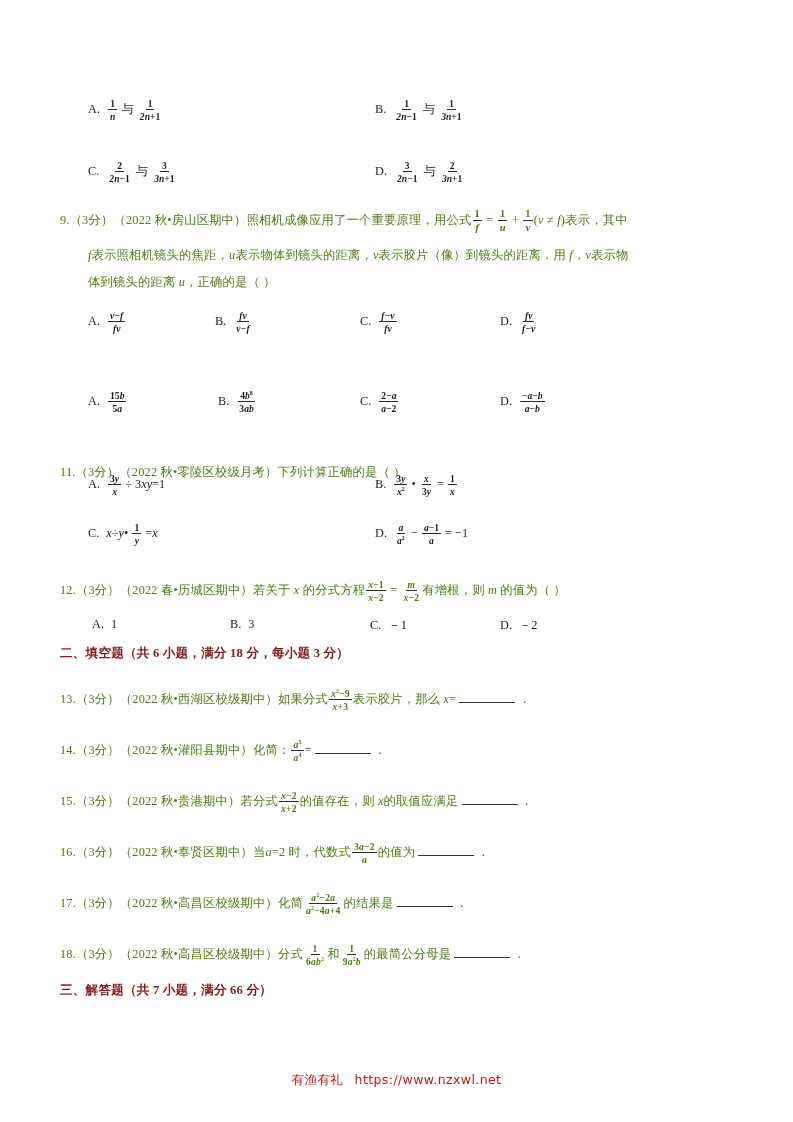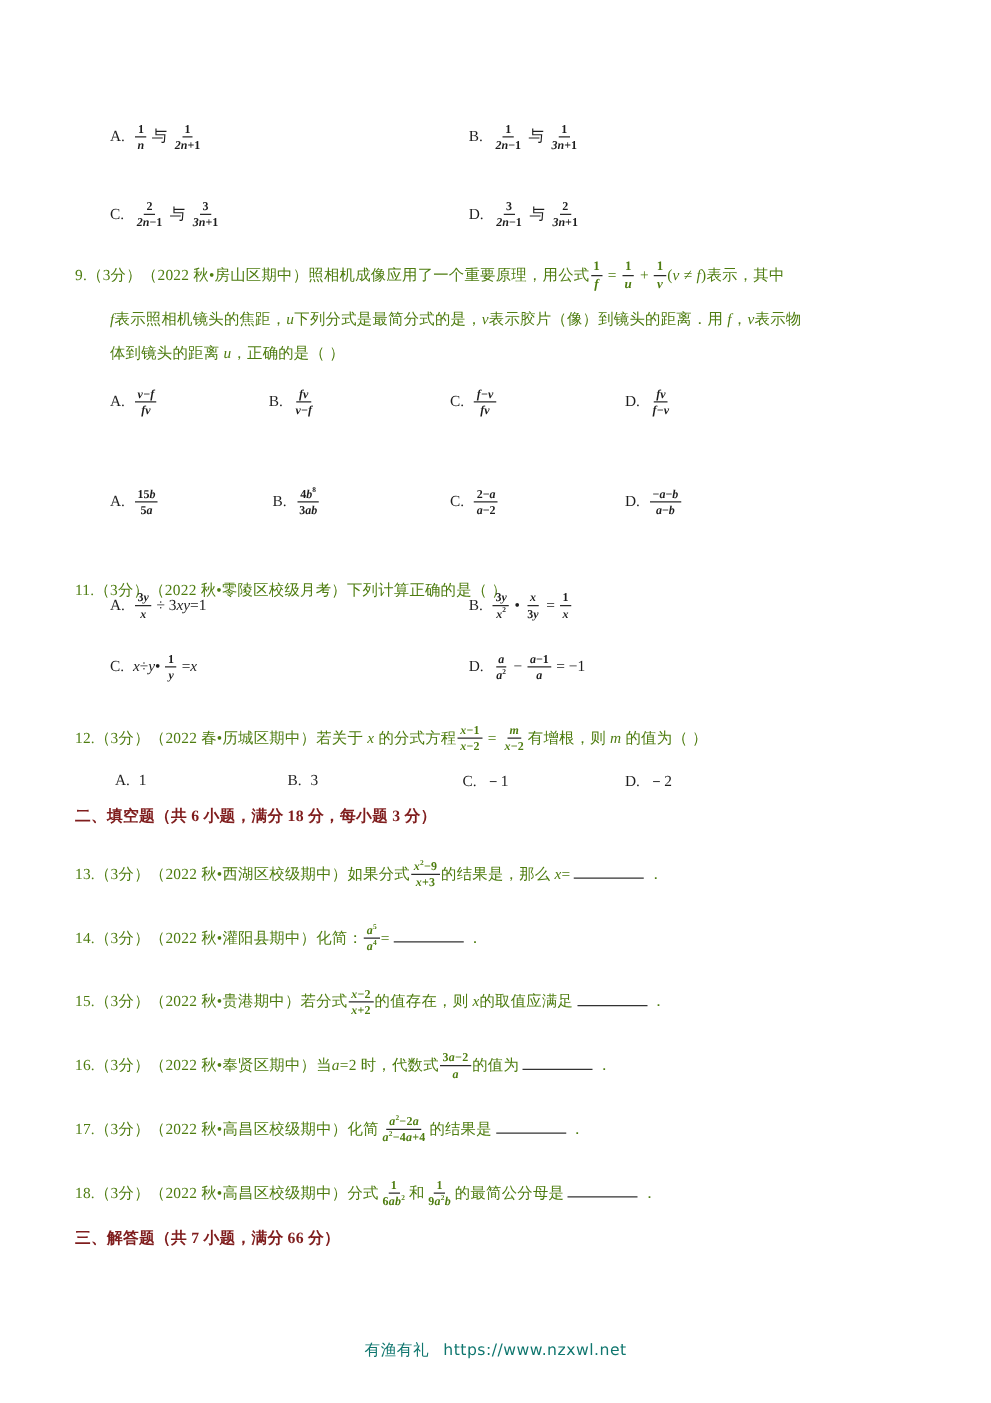--- a/index.html
+++ b/index.html
@@ -180,7 +180,7 @@
   </div>
 
   <div class="qline" style="left:88px; top:243px;">
-    <span class="mi">f</span><span>表示照相机镜头的焦距，</span><span class="mi">u</span><span>下列分式是最简分式的是，</span><span class="mi">v</span><span>表示胶片（像）到镜头的距离．用</span><span class="mi"> f</span><span class="mn">，</span><span class="mi">v</span><span>表示物</span>
+    <span class="mi">f</span><span>表示照相机镜头的焦距，</span><span class="mi">u</span><span>表示物体到镜头的距离，</span><span class="mi">v</span><span>表示胶片（像）到镜头的距离．用</span><span class="mi"> f</span><span class="mn">，</span><span class="mi">v</span><span>表示物</span>
   </div>
 
   <div class="qline" style="left:88px; top:270px;">

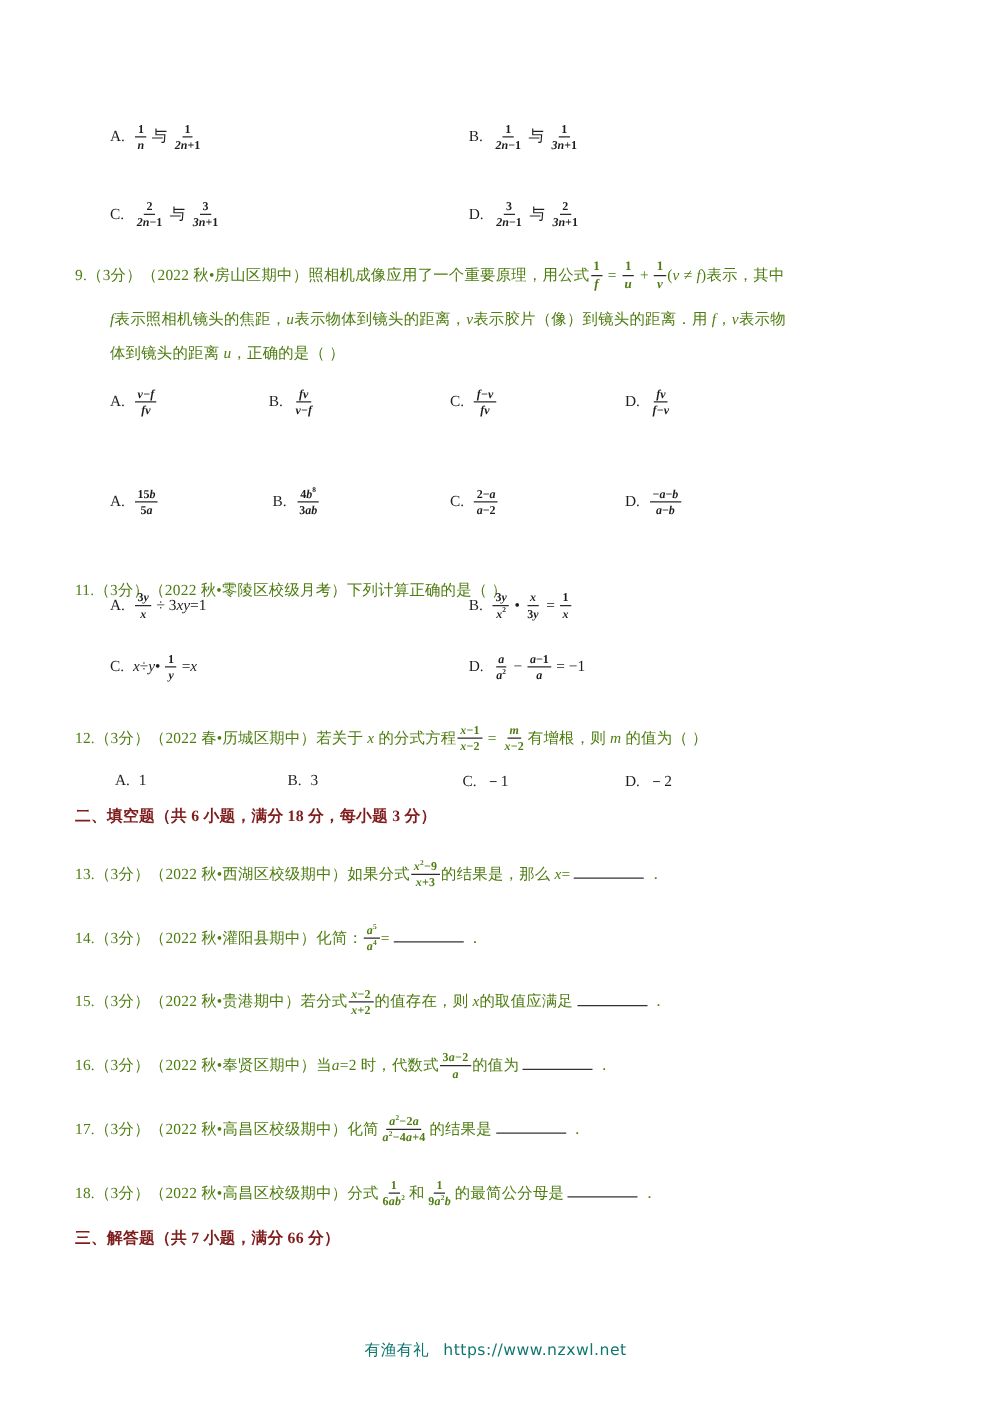--- a/index.html
+++ b/index.html
@@ -332,7 +332,7 @@
     <span>13.</span><span>（3分）</span><span>（2022 秋•西湖区校级期中）</span><span>如果分式</span><span class="frac">
         <span class="num"><span class="mi">x</span><sup class="ex">2</sup><span class="mn">−9</span></span>
         <span class="den"><span class="mi">x</span><span class="mn">+3</span></span>
-      </span><span>的结果是，那么</span><span class="mi"> x</span><span>=</span><span class="blank"></span><span>．</span>
+      </span><span>表示胶片，那么</span><span class="mi"> x</span><span>=</span><span class="blank"></span><span>．</span>
   </div>
 
   <div class="qline" style="left:60px; top:738px;">

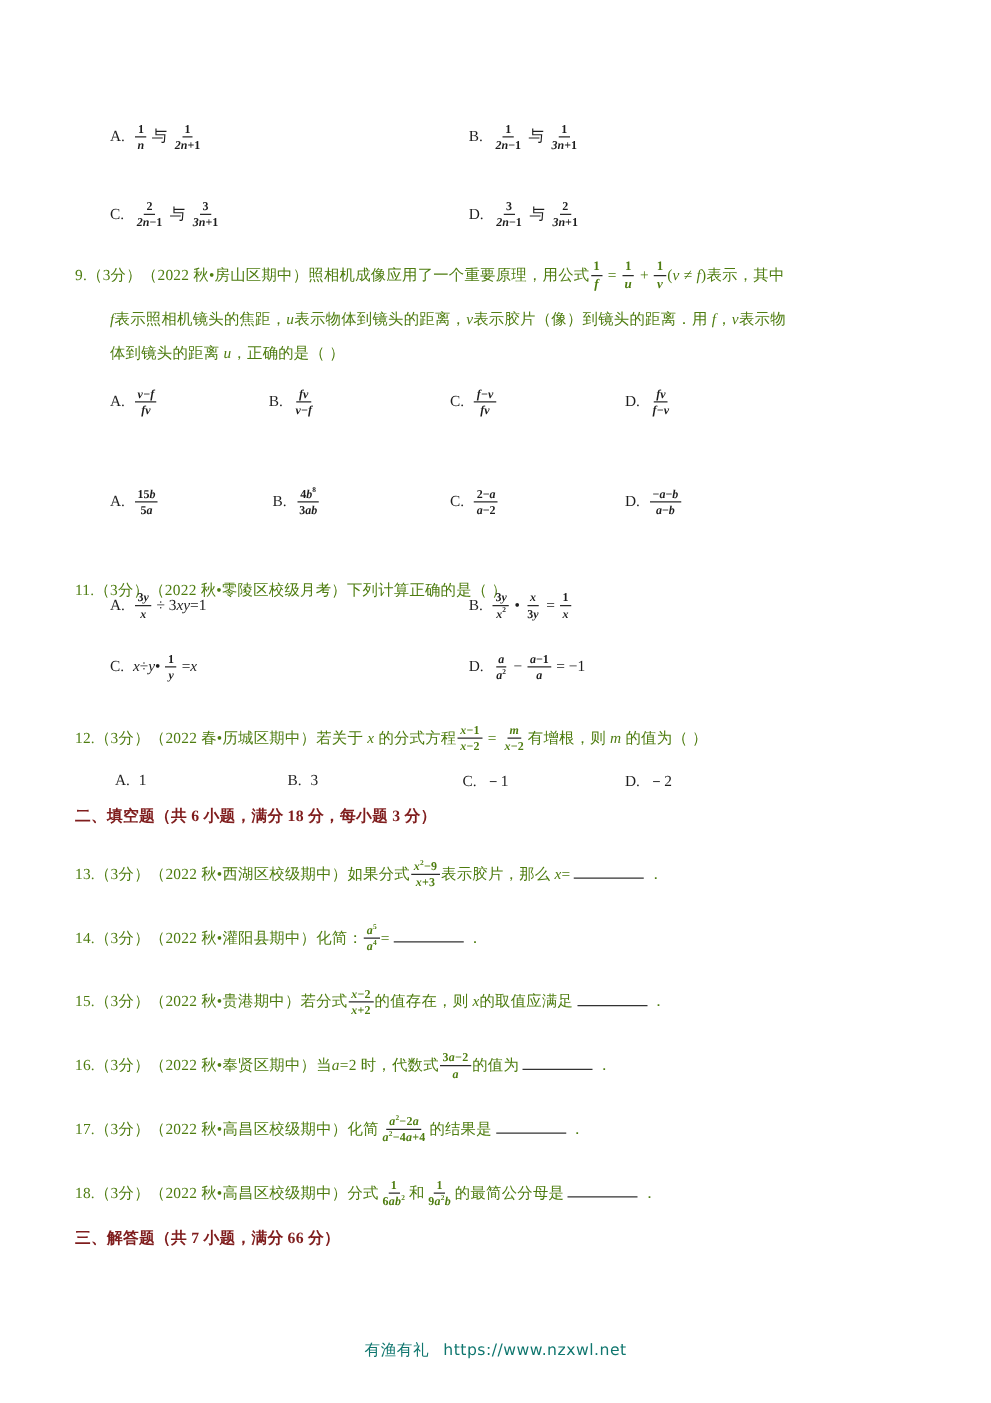--- a/index.html
+++ b/index.html
@@ -104,7 +104,7 @@
     text-align: center;
     font-family: "DejaVu Sans", "Liberation Sans", sans-serif;
     font-size: 12.5px;
-    color: #0f766e;
+    color: #b91c1c;
     letter-spacing: 0.4px;
     white-space: nowrap;
   }

